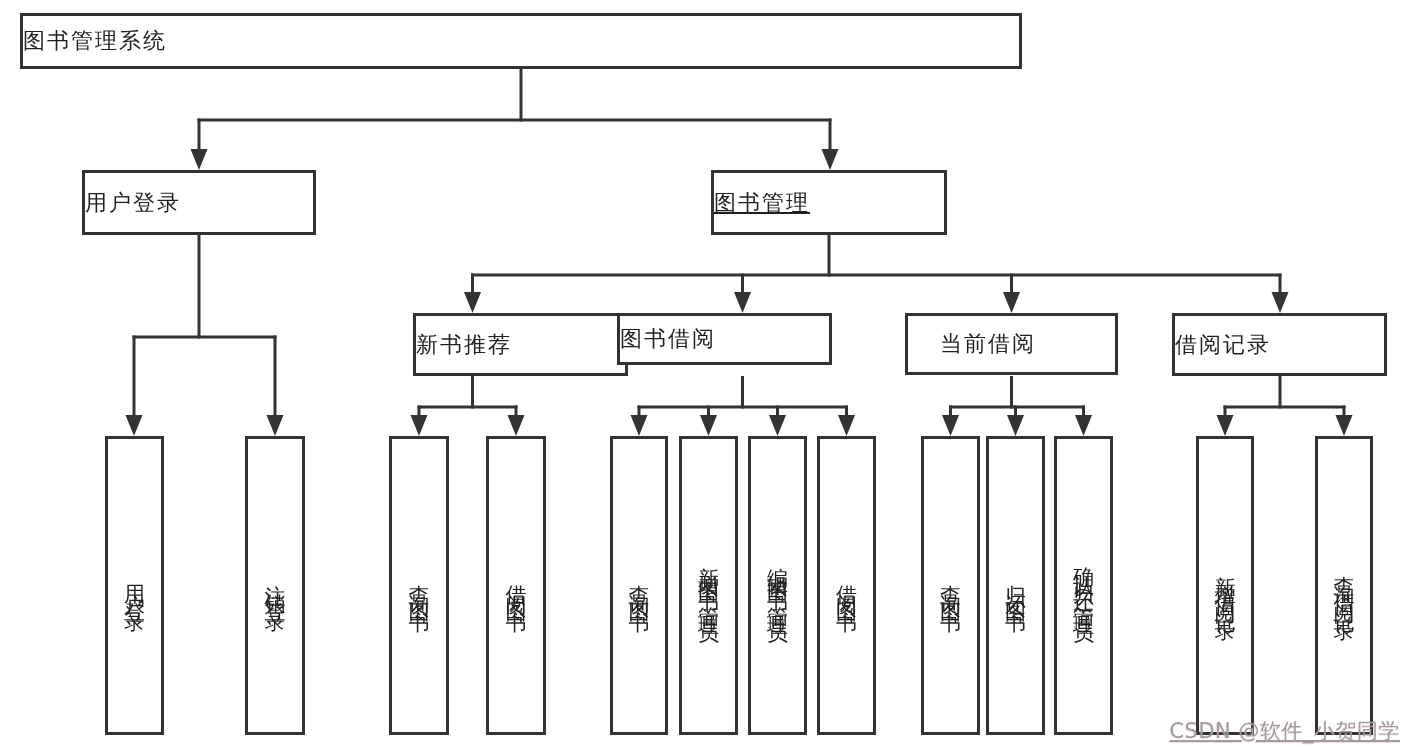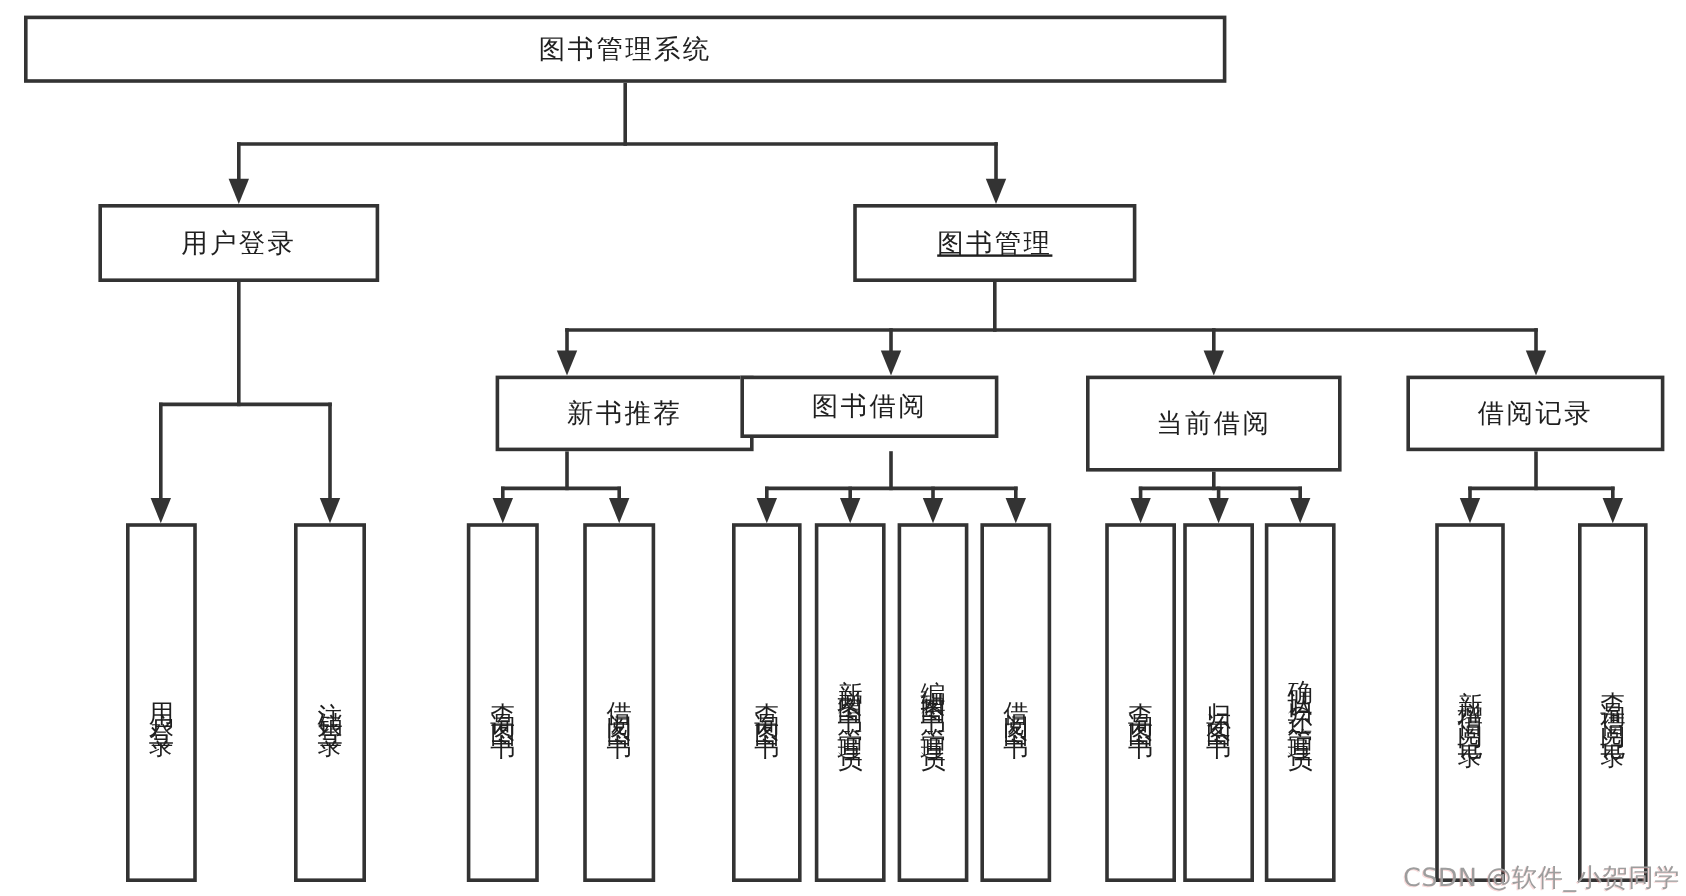--- a/index.html
+++ b/index.html
@@ -29,7 +29,7 @@
     border: 3px solid #333333;
     display: flex;
     align-items: center;
-    justify-content: center;
+    justify-content: flex-start;
     font-size: 22px;
     letter-spacing: 2px;
     color: #1f1f1f;

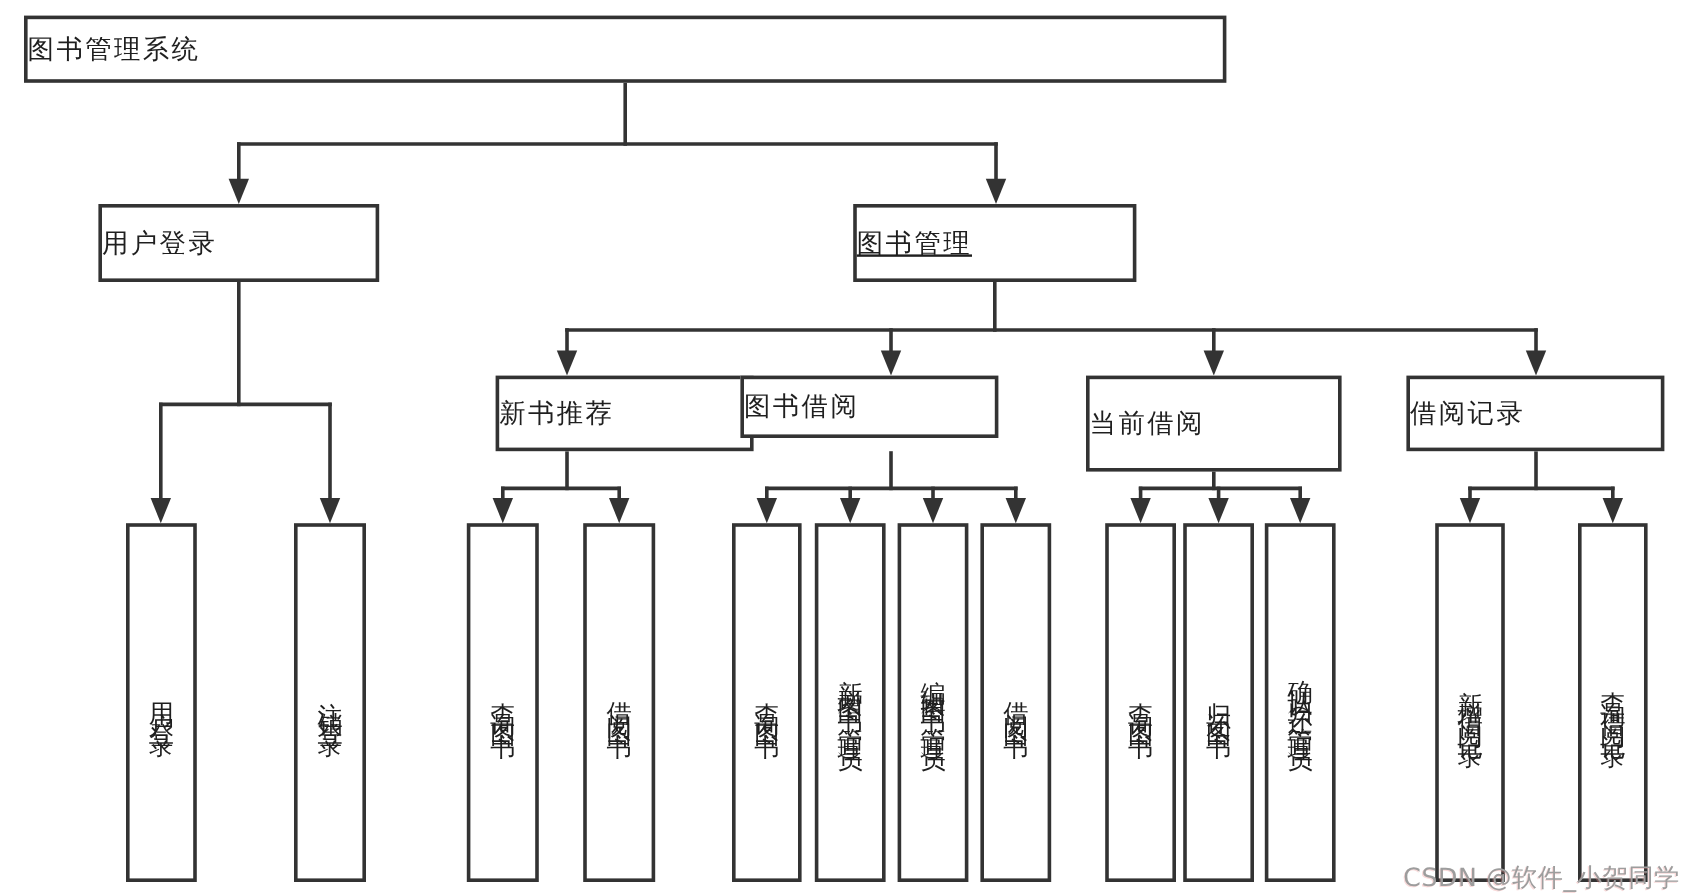--- a/index.html
+++ b/index.html
@@ -158,7 +158,7 @@
   <div class="hbox" style="left:617px;top:313px;width:215px;height:52px;">
     <span>图书借阅</span>
   </div>
-  <div class="hbox" style="left:905px;top:313px;width:213px;height:80px;">
+  <div class="hbox" style="left:905px;top:313px;width:213px;height:62px;padding-left:32px;">
     <span>当前借阅</span>
   </div>
   <div class="hbox" style="left:1172px;top:313px;width:215px;height:63px;">

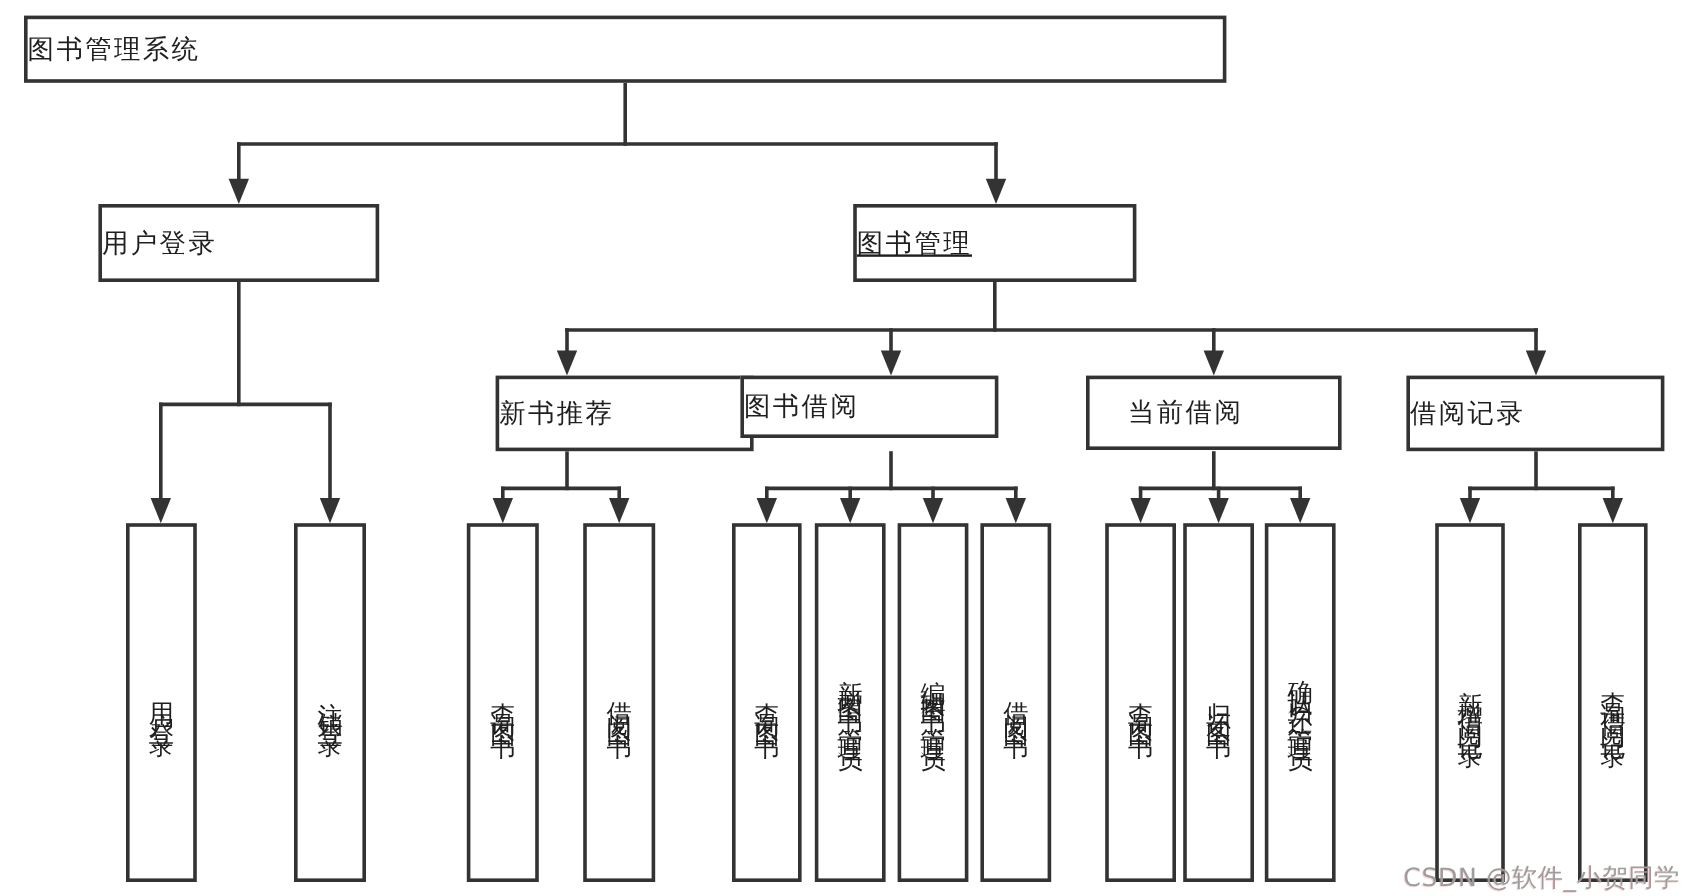--- a/index.html
+++ b/index.html
@@ -69,6 +69,7 @@
     z-index: 3;
     text-shadow: -1px 1px 0 rgba(235, 150, 150, 0.35);
     white-space: nowrap;
+    text-decoration: underline;
   }
 </style>
 </head>

